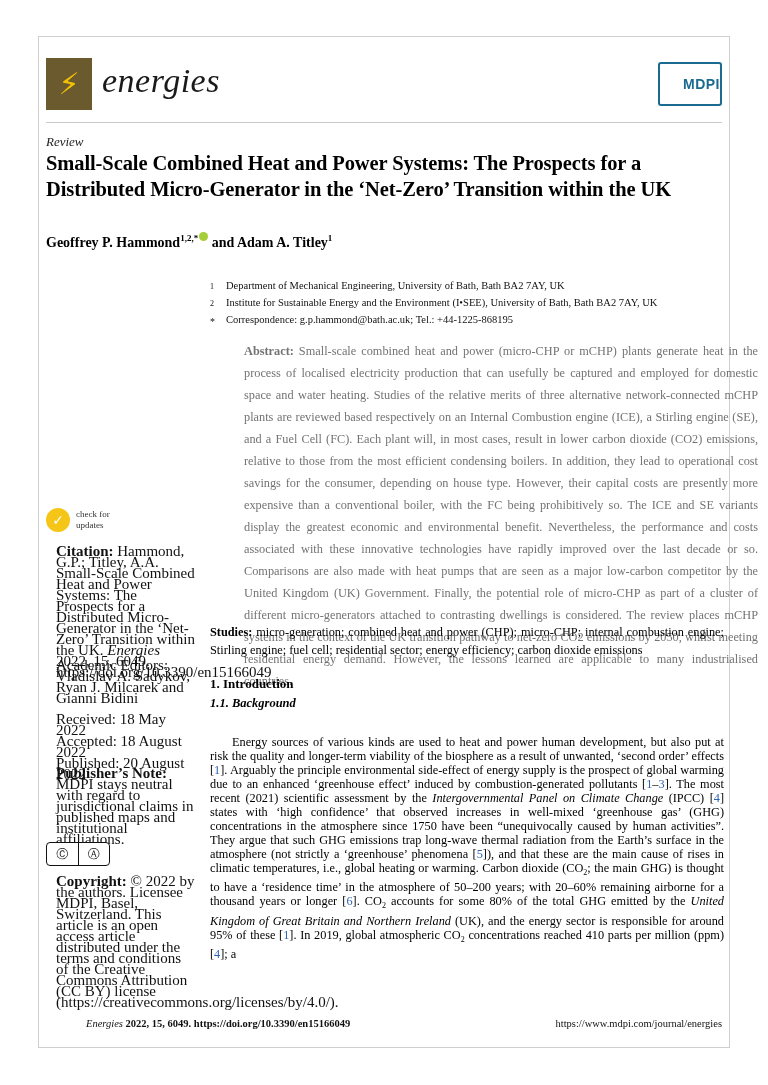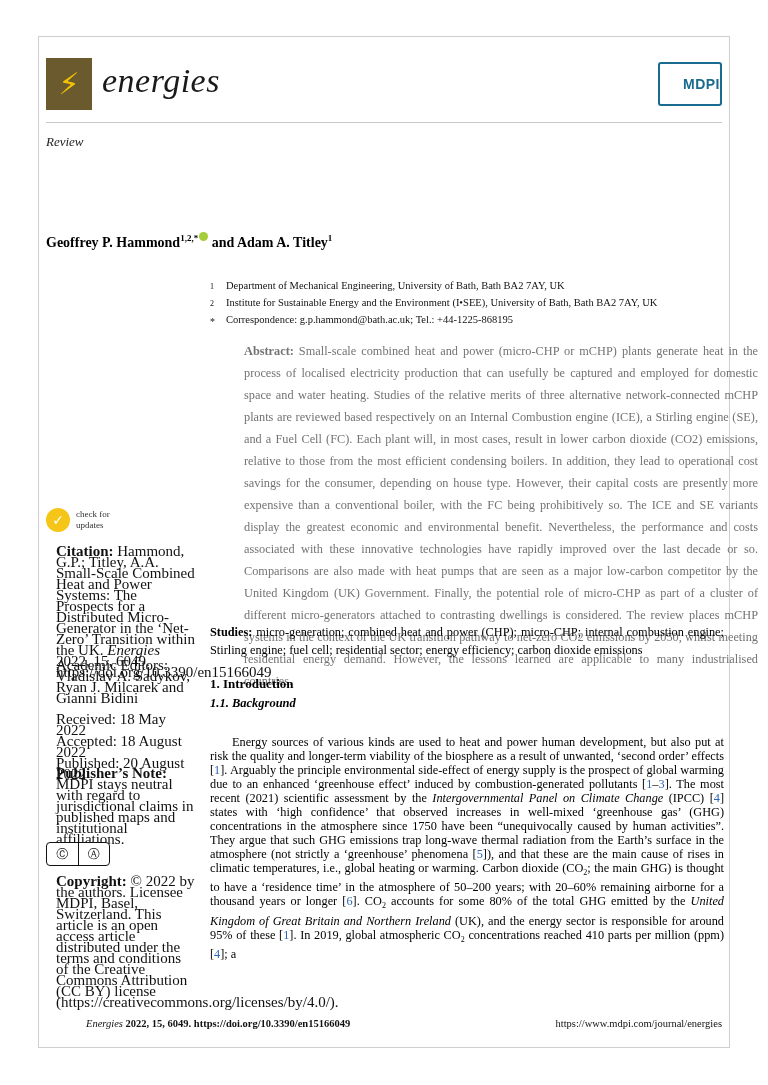--- a/index.html
+++ b/index.html
@@ -276,6 +276,7 @@
   <div class="rule"></div>
 
   <div class="article-type">Review</div>
+  <div class="title">Small-Scale Combined Heat and Power Systems: The Prospects for a Distributed Micro-Generator in the ‘Net-Zero’ Transition within the UK</div>
 
   <div class="authors">
     <span>Geoffrey P. Hammond</span><span class="sup">1,2,*</span><span class="orcid"></span>

